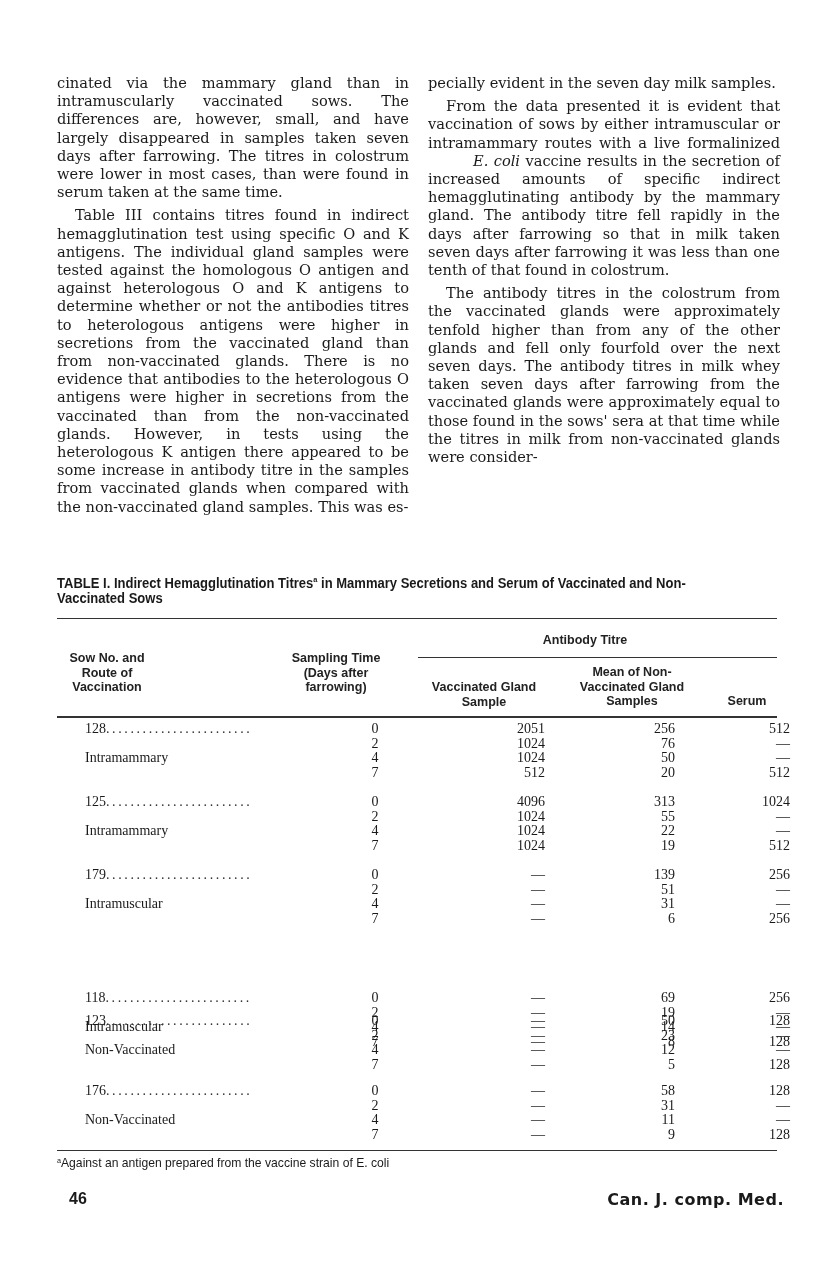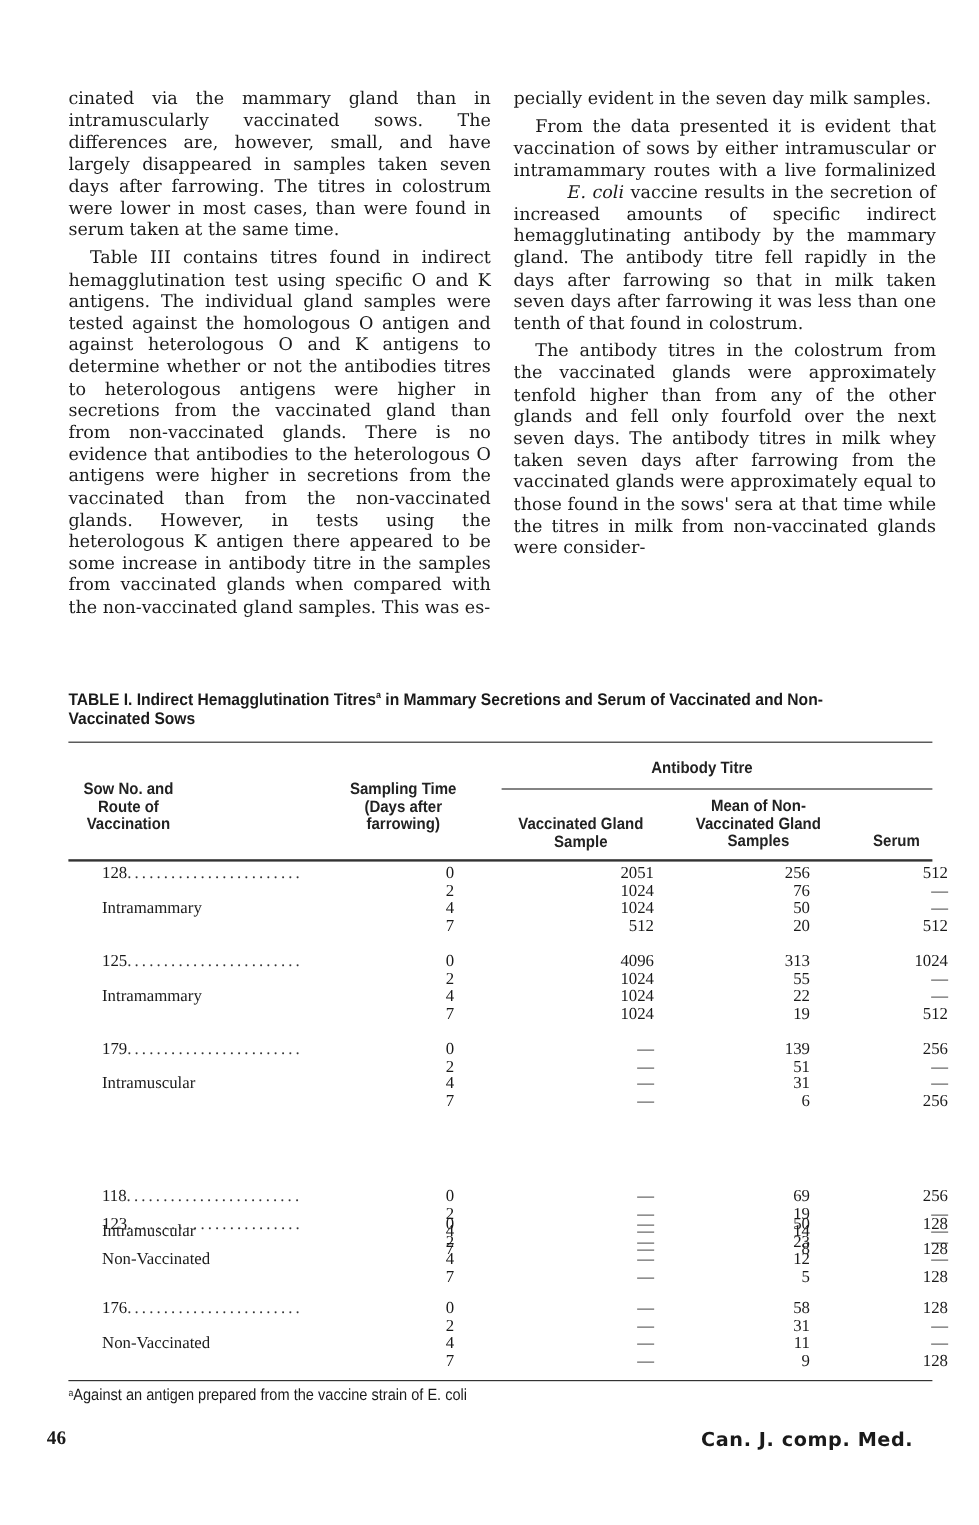--- a/index.html
+++ b/index.html
@@ -39,7 +39,7 @@
 
   .footnote { position: absolute; left: 57px; top: 1155px; font-family: "Liberation Sans", sans-serif; font-size: 13.5px; transform: scaleX(0.9); transform-origin: left top; }
   .footnote sup { font-size: 8px; vertical-align: 4px; }
-  .page-num { position: absolute; left: 39px; top: 1190px; font-family: Liberation Serif, serif; font-weight: bold; font-size: 16px; }
+  .page-num { position: absolute; left: 69px; top: 1190px; font-family: Liberation Sans, sans-serif; font-weight: bold; font-size: 16px; }
   .journal { position: absolute; right: 55px; top: 1190px; font-family: "DejaVu Sans", sans-serif; font-weight: bold; font-size: 16px; letter-spacing: 0.5px; }
 </style>
 </head>

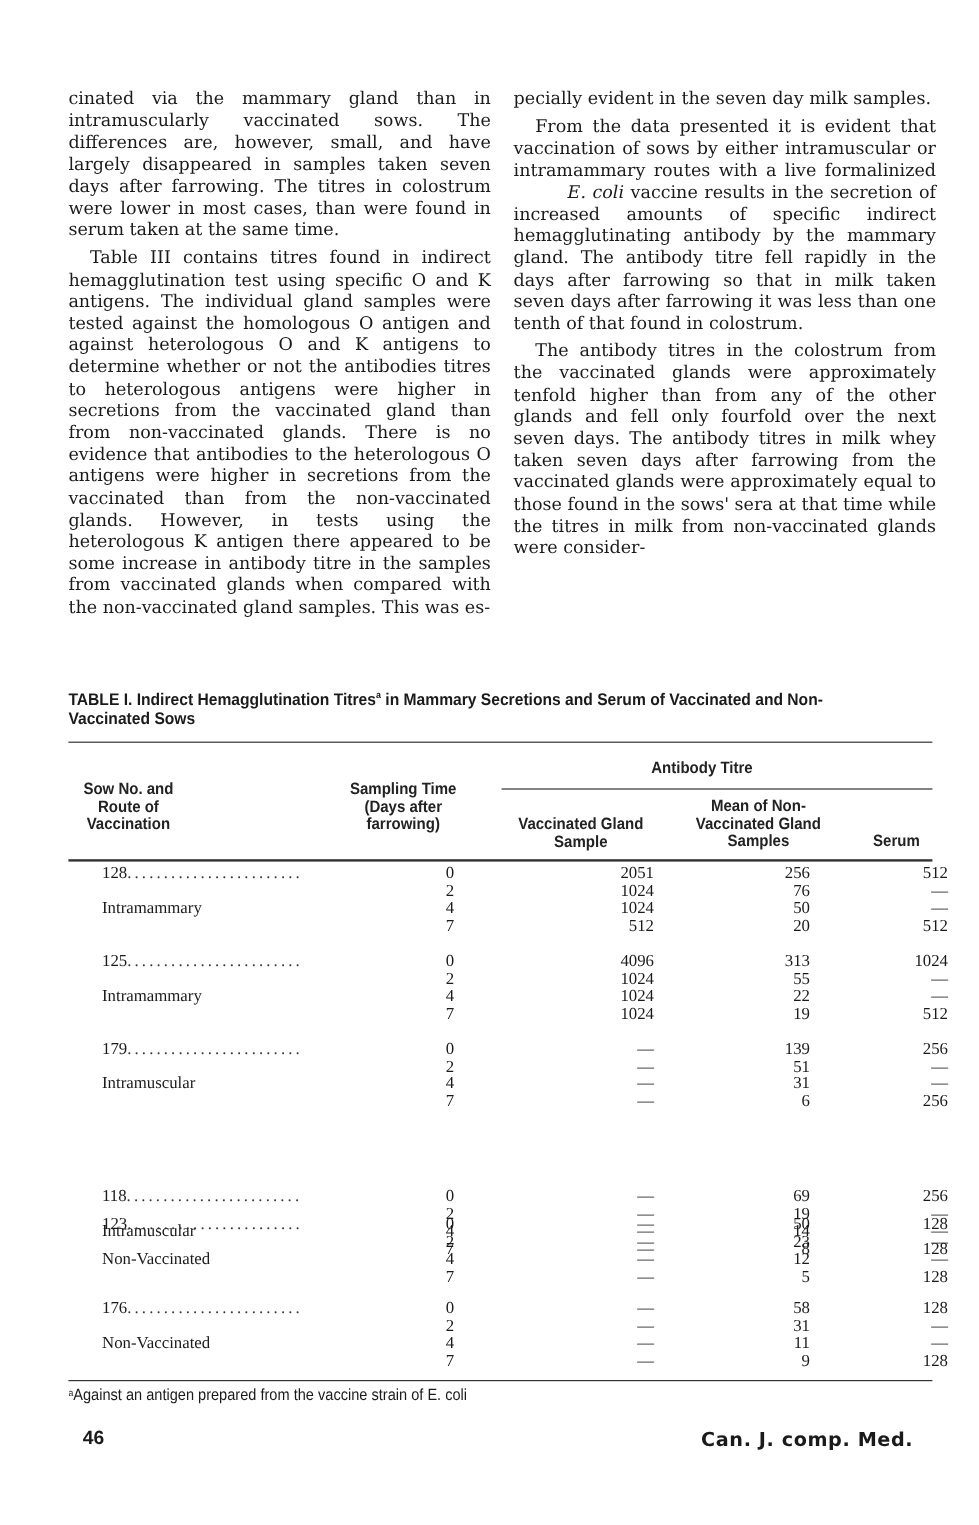--- a/index.html
+++ b/index.html
@@ -40,7 +40,7 @@
   .footnote { position: absolute; left: 57px; top: 1155px; font-family: "Liberation Sans", sans-serif; font-size: 13.5px; transform: scaleX(0.9); transform-origin: left top; }
   .footnote sup { font-size: 8px; vertical-align: 4px; }
   .page-num { position: absolute; left: 69px; top: 1190px; font-family: Liberation Sans, sans-serif; font-weight: bold; font-size: 16px; }
-  .journal { position: absolute; right: 55px; top: 1190px; font-family: "DejaVu Sans", sans-serif; font-weight: bold; font-size: 16px; letter-spacing: 0.5px; }
+  .journal { position: absolute; right: 32px; top: 1190px; font-family: "DejaVu Sans", sans-serif; font-weight: bold; font-size: 16px; letter-spacing: 0.5px; }
 </style>
 </head>
 <body>

